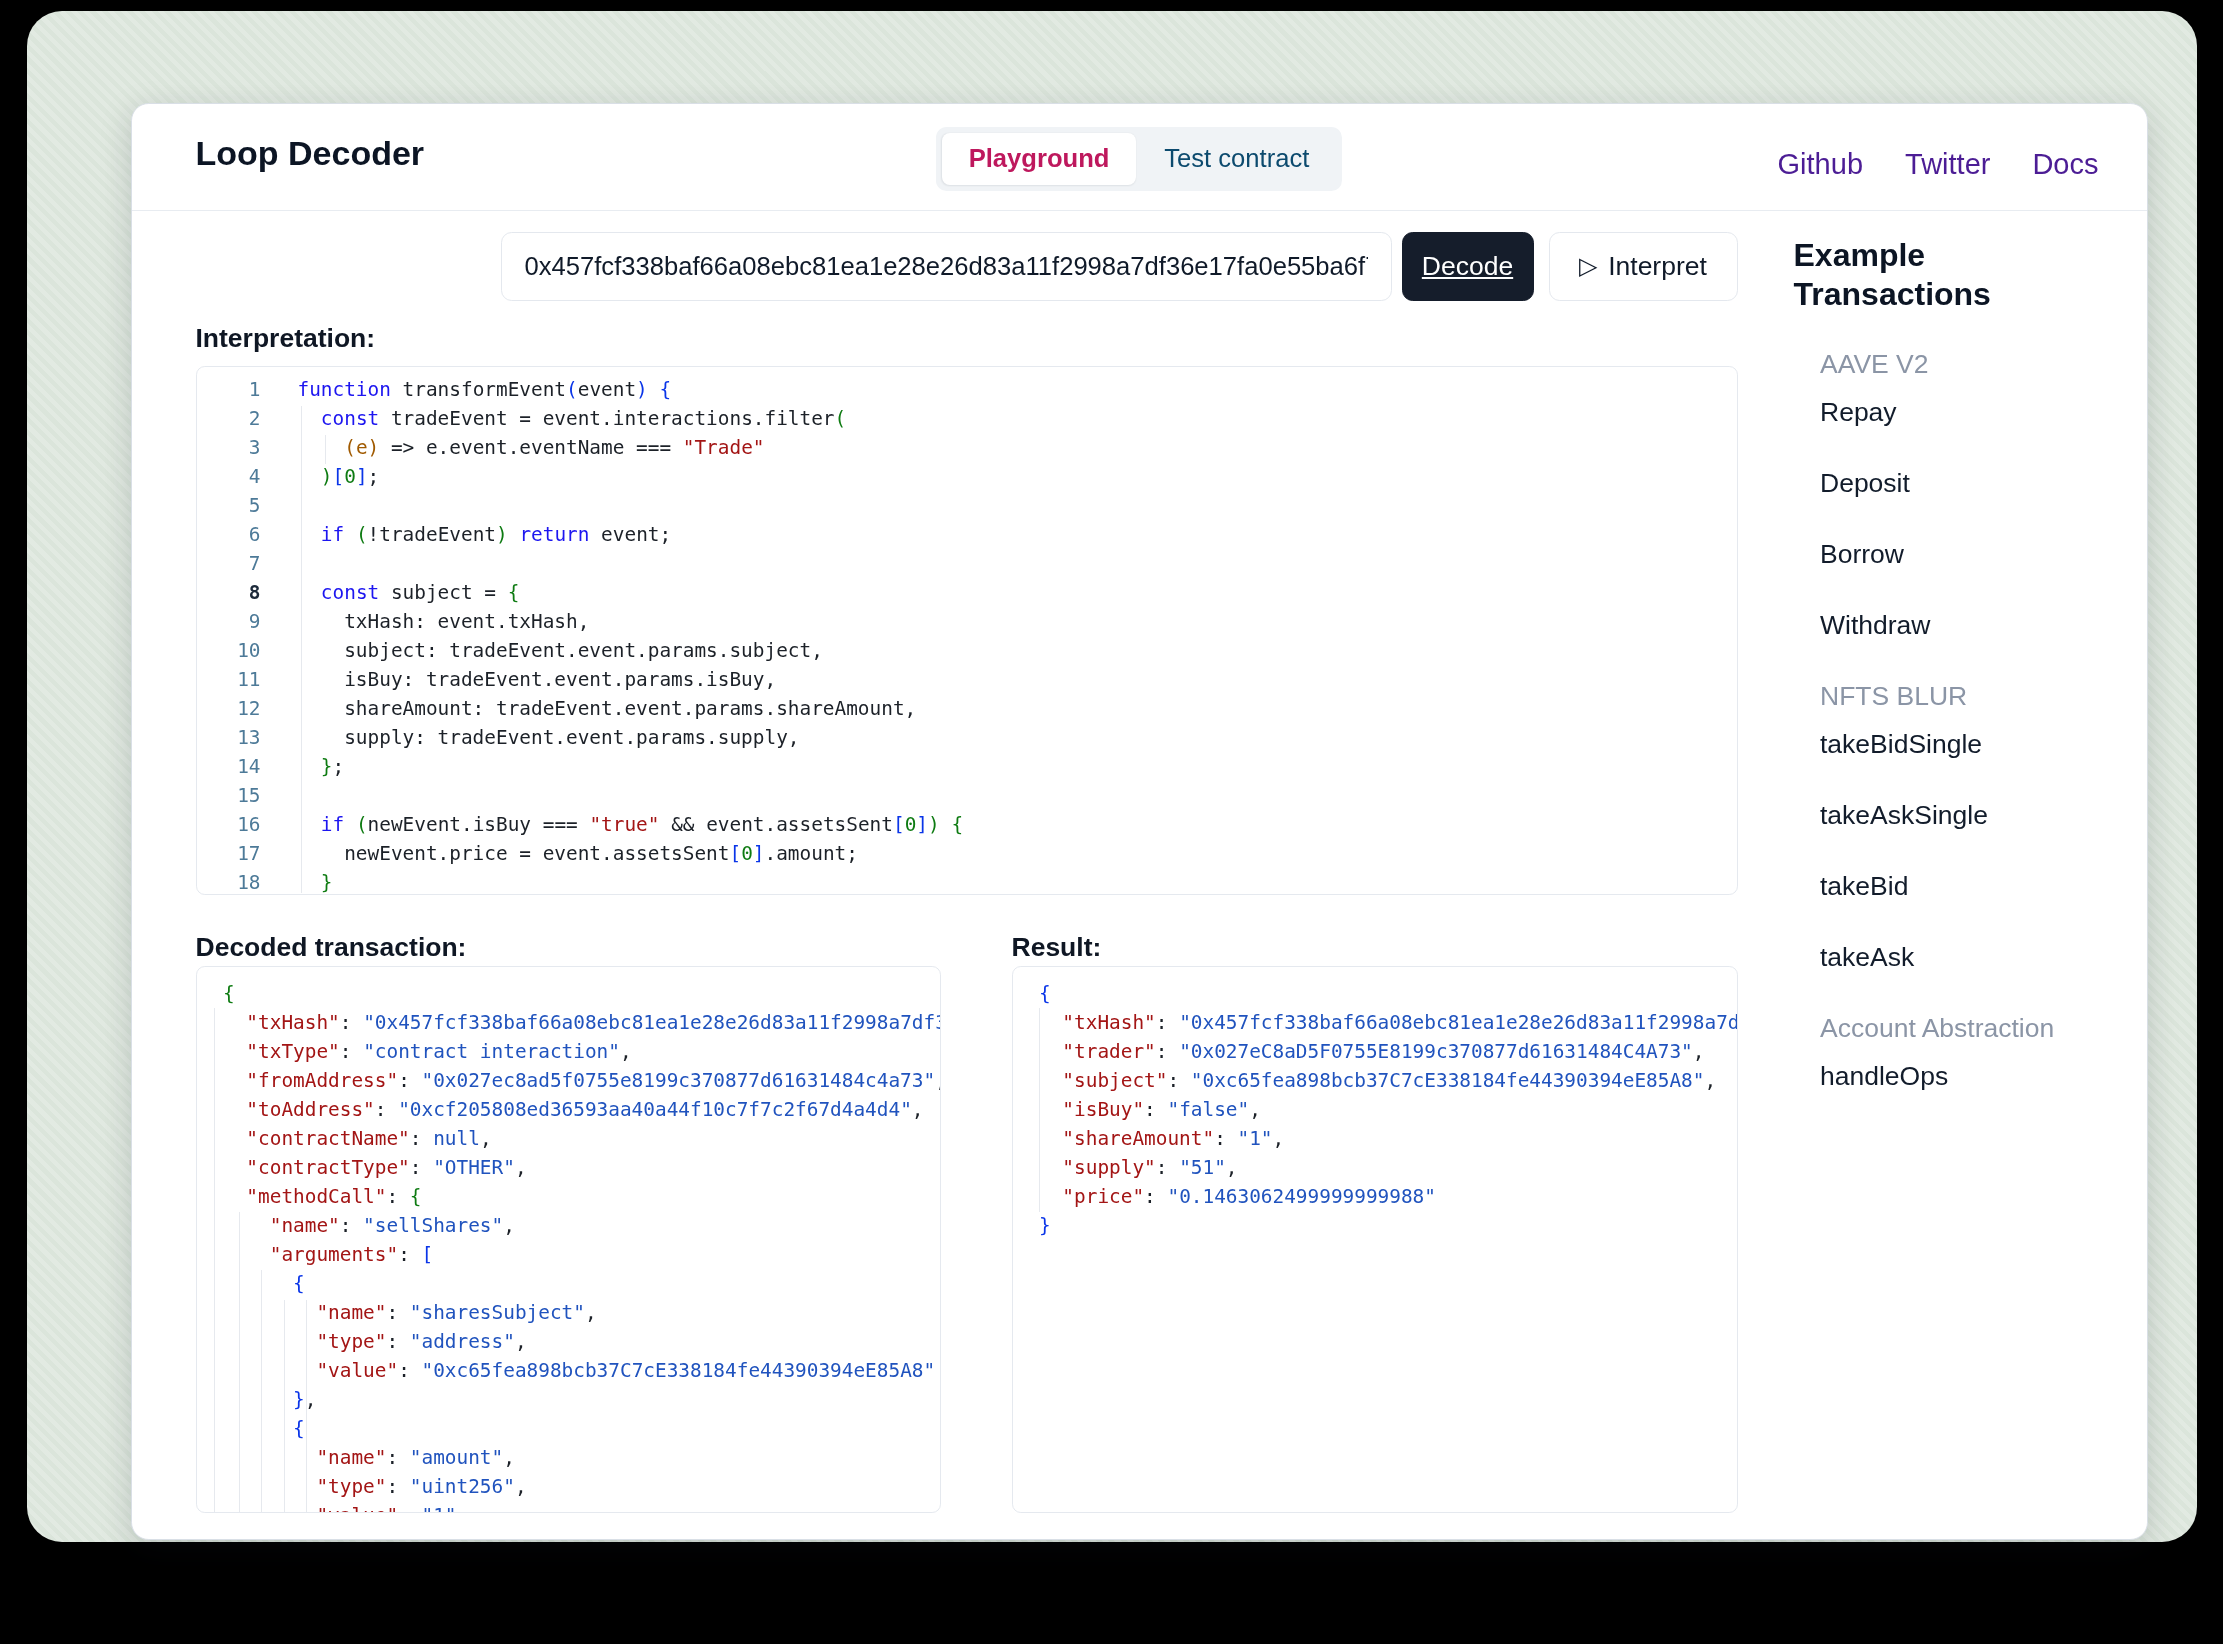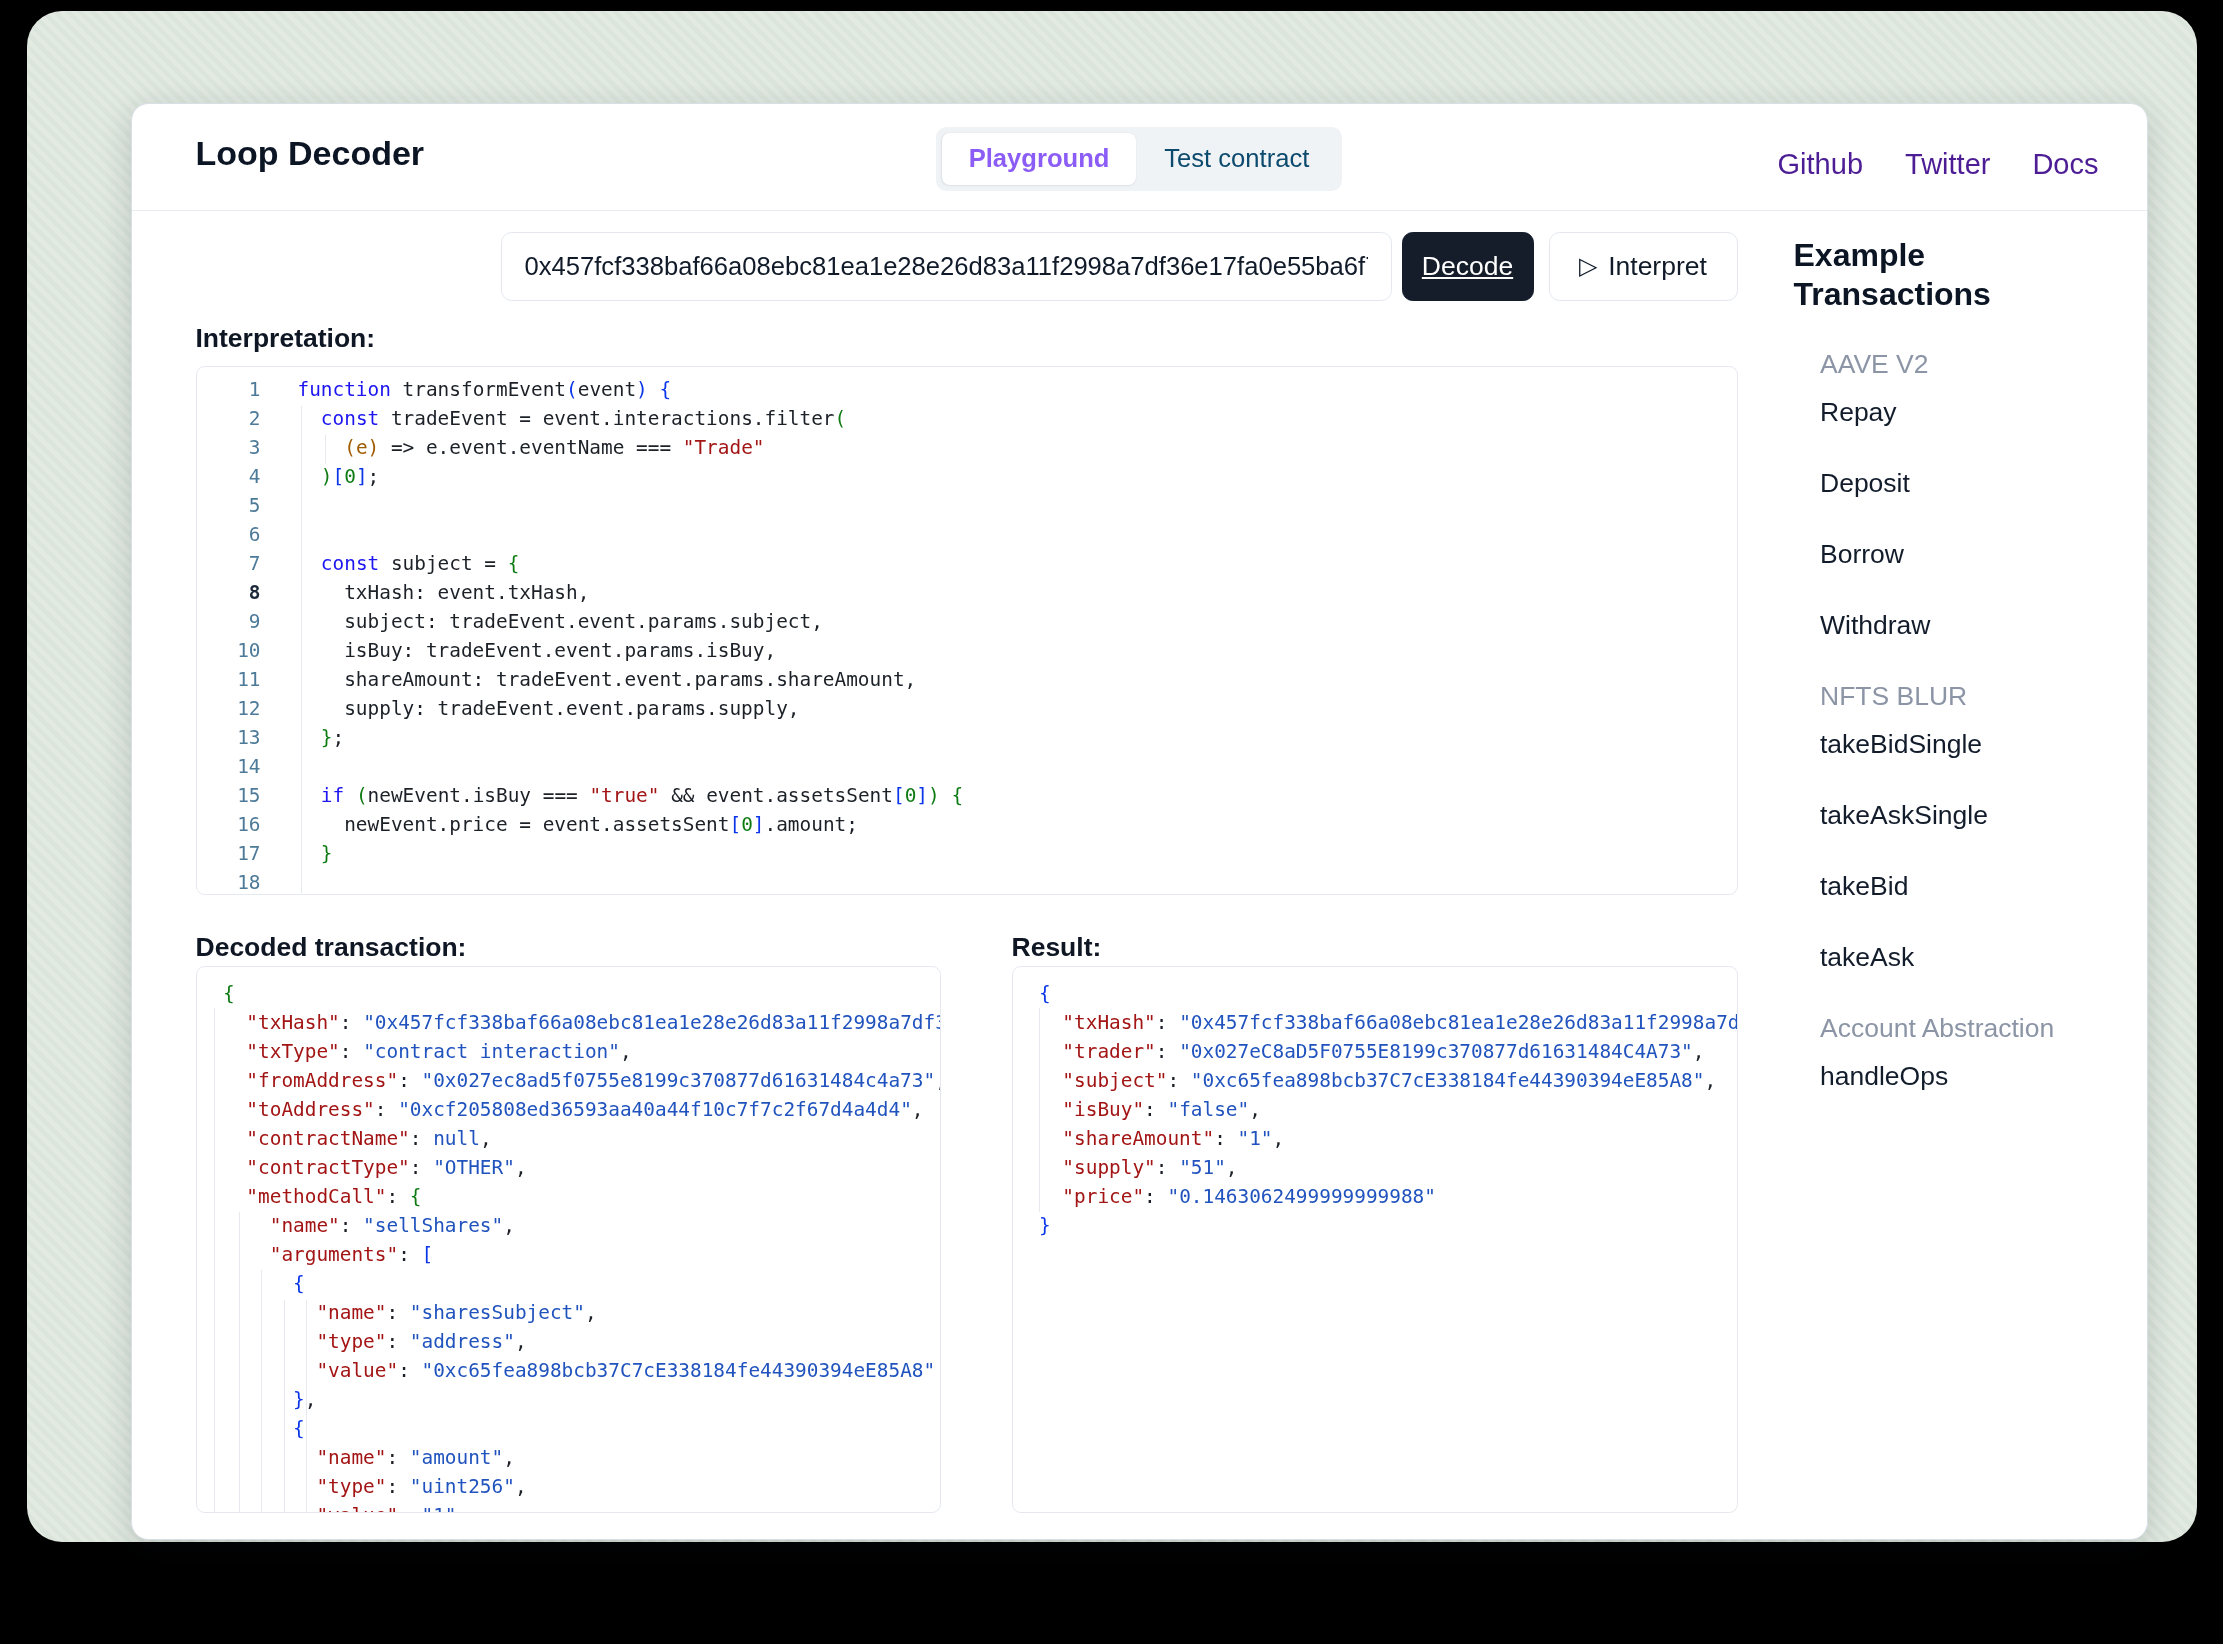--- a/index.html
+++ b/index.html
@@ -28,7 +28,7 @@
     border:none;background:transparent;font-family:inherit;
     font-size:25.6px;font-weight:500;color:#0c4a6e;padding:11.5px 26.5px;border-radius:8px;cursor:pointer;
   }
-  .tab.active{background:#ffffff;color:#8b5cf6;font-weight:600;box-shadow:0 0.9px 1.8px rgba(15,23,42,.08);}
+  .tab.active{background:#ffffff;color:#be185d;font-weight:600;box-shadow:0 0.9px 1.8px rgba(15,23,42,.08);}
   .links{position:absolute;right:48px;top:44px;display:flex;gap:42px;}
   .links a{font-size:29px;color:#4c1d95;text-decoration:none;}
   

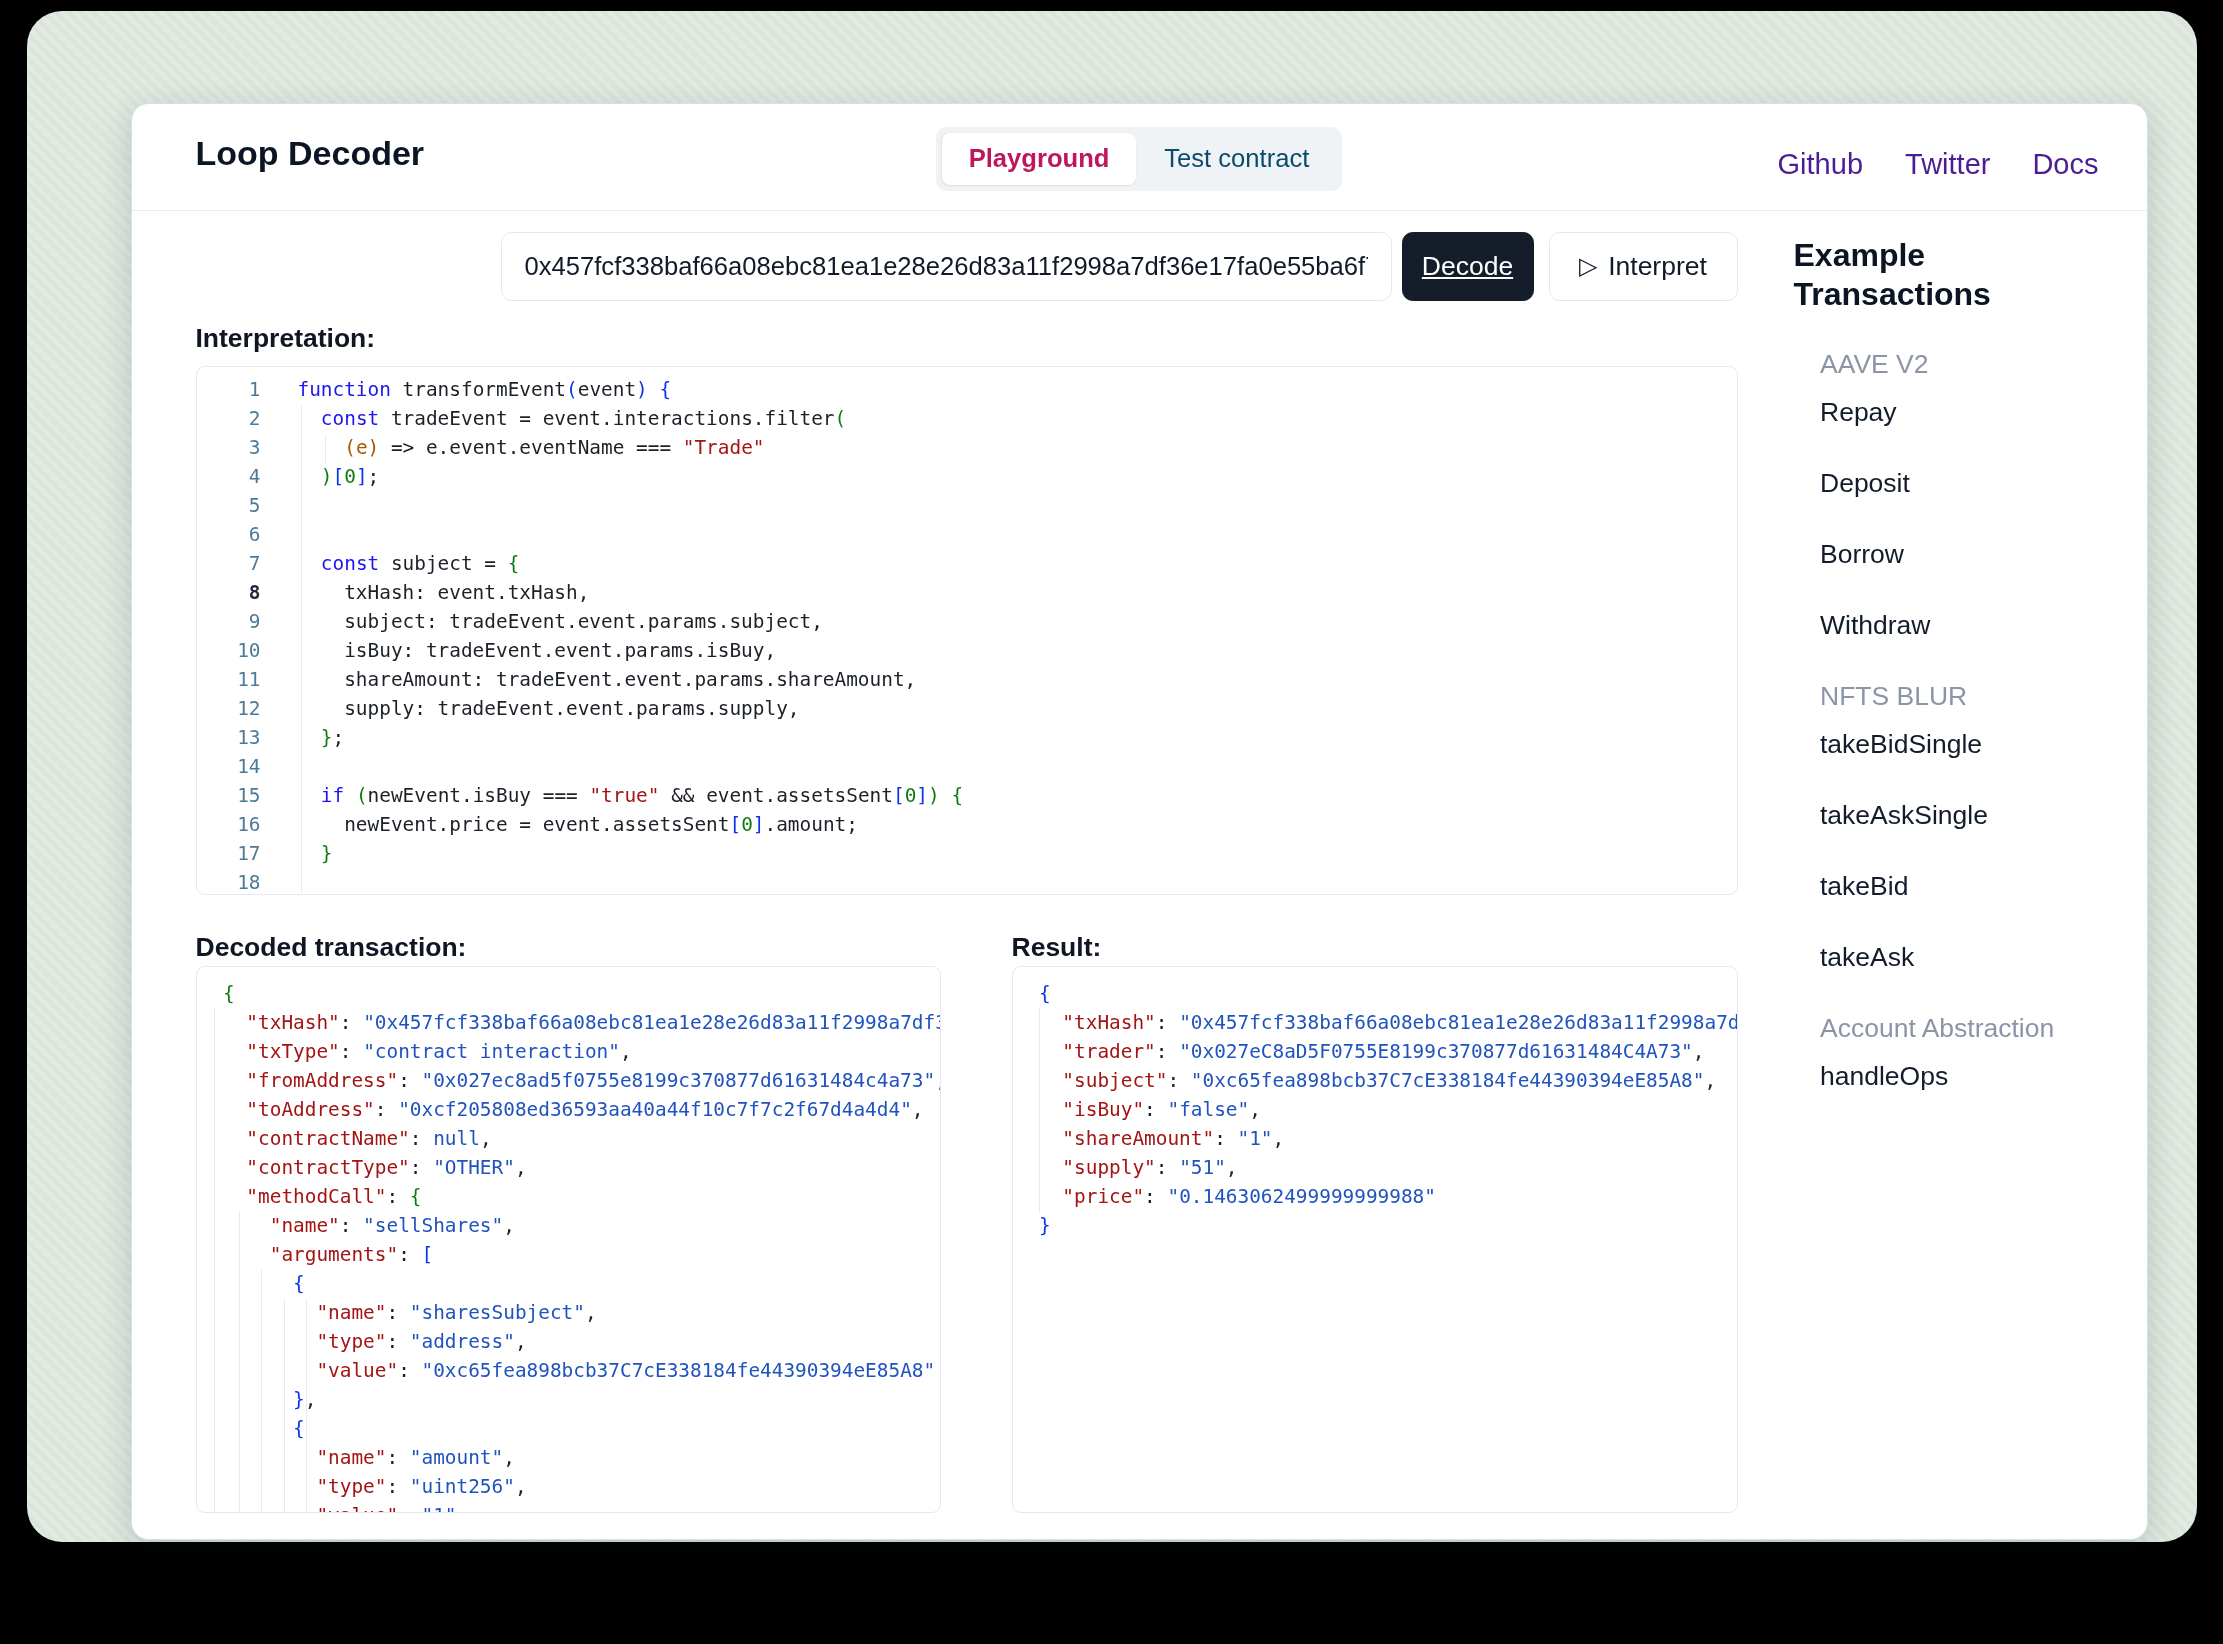--- a/index.html
+++ b/index.html
@@ -153,6 +153,7 @@
           <div class="cl"><span class="t-pl">    </span><span class="t-b3">(e)</span><span class="t-pl"> =&gt; e.event.eventName === </span><span class="t-str">"Trade"</span></div>
           <div class="cl"><span class="t-pl">  </span><span class="t-b2">)</span><span class="t-b1">[</span><span class="t-num">0</span><span class="t-b1">]</span><span class="t-pl">;</span></div>
           <div class="cl">&nbsp;</div>
+          <div class="cl"><span class="t-pl">  </span><span class="t-kw">if</span><span class="t-pl"> </span><span class="t-b2">(</span><span class="t-pl">!tradeEvent</span><span class="t-b2">)</span><span class="t-pl"> </span><span class="t-kw">return</span><span class="t-pl"> event;</span></div>
           <div class="cl">&nbsp;</div>
           <div class="cl"><span class="t-pl">  </span><span class="t-kw">const</span><span class="t-pl"> subject = </span><span class="t-b2">{</span></div>
           <div class="cl"><span class="t-pl">    txHash: event.txHash,</span></div>

